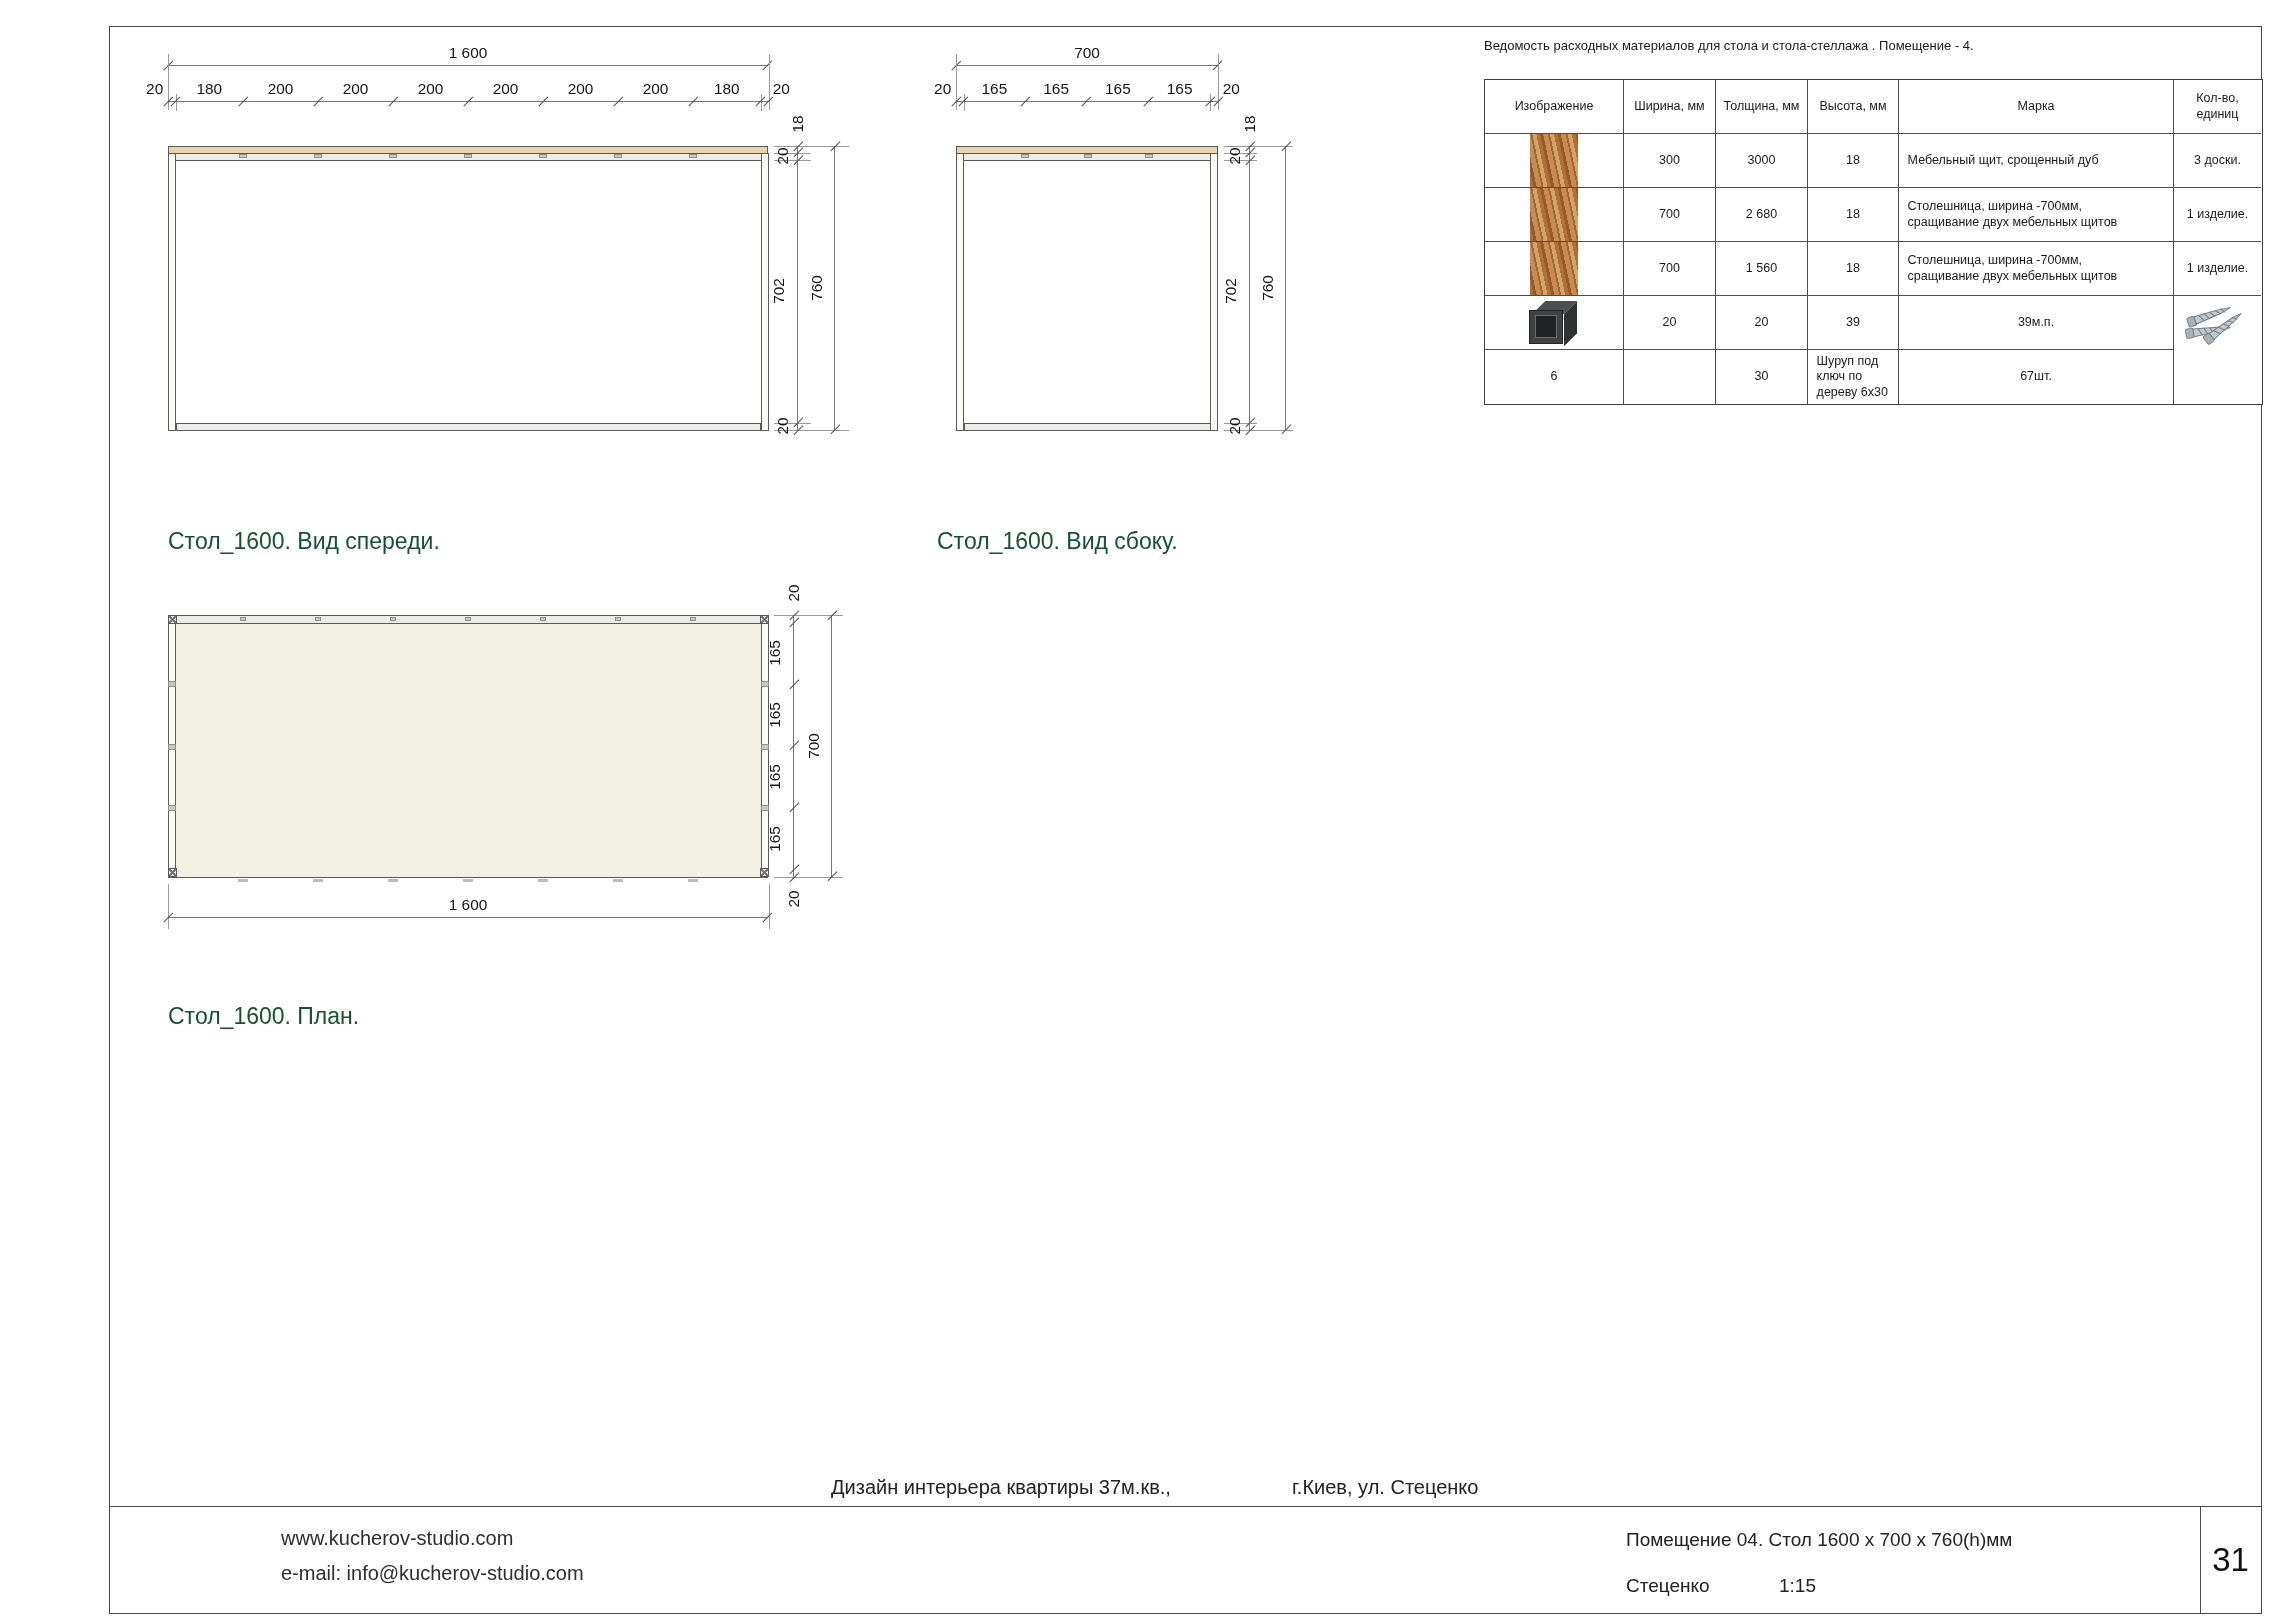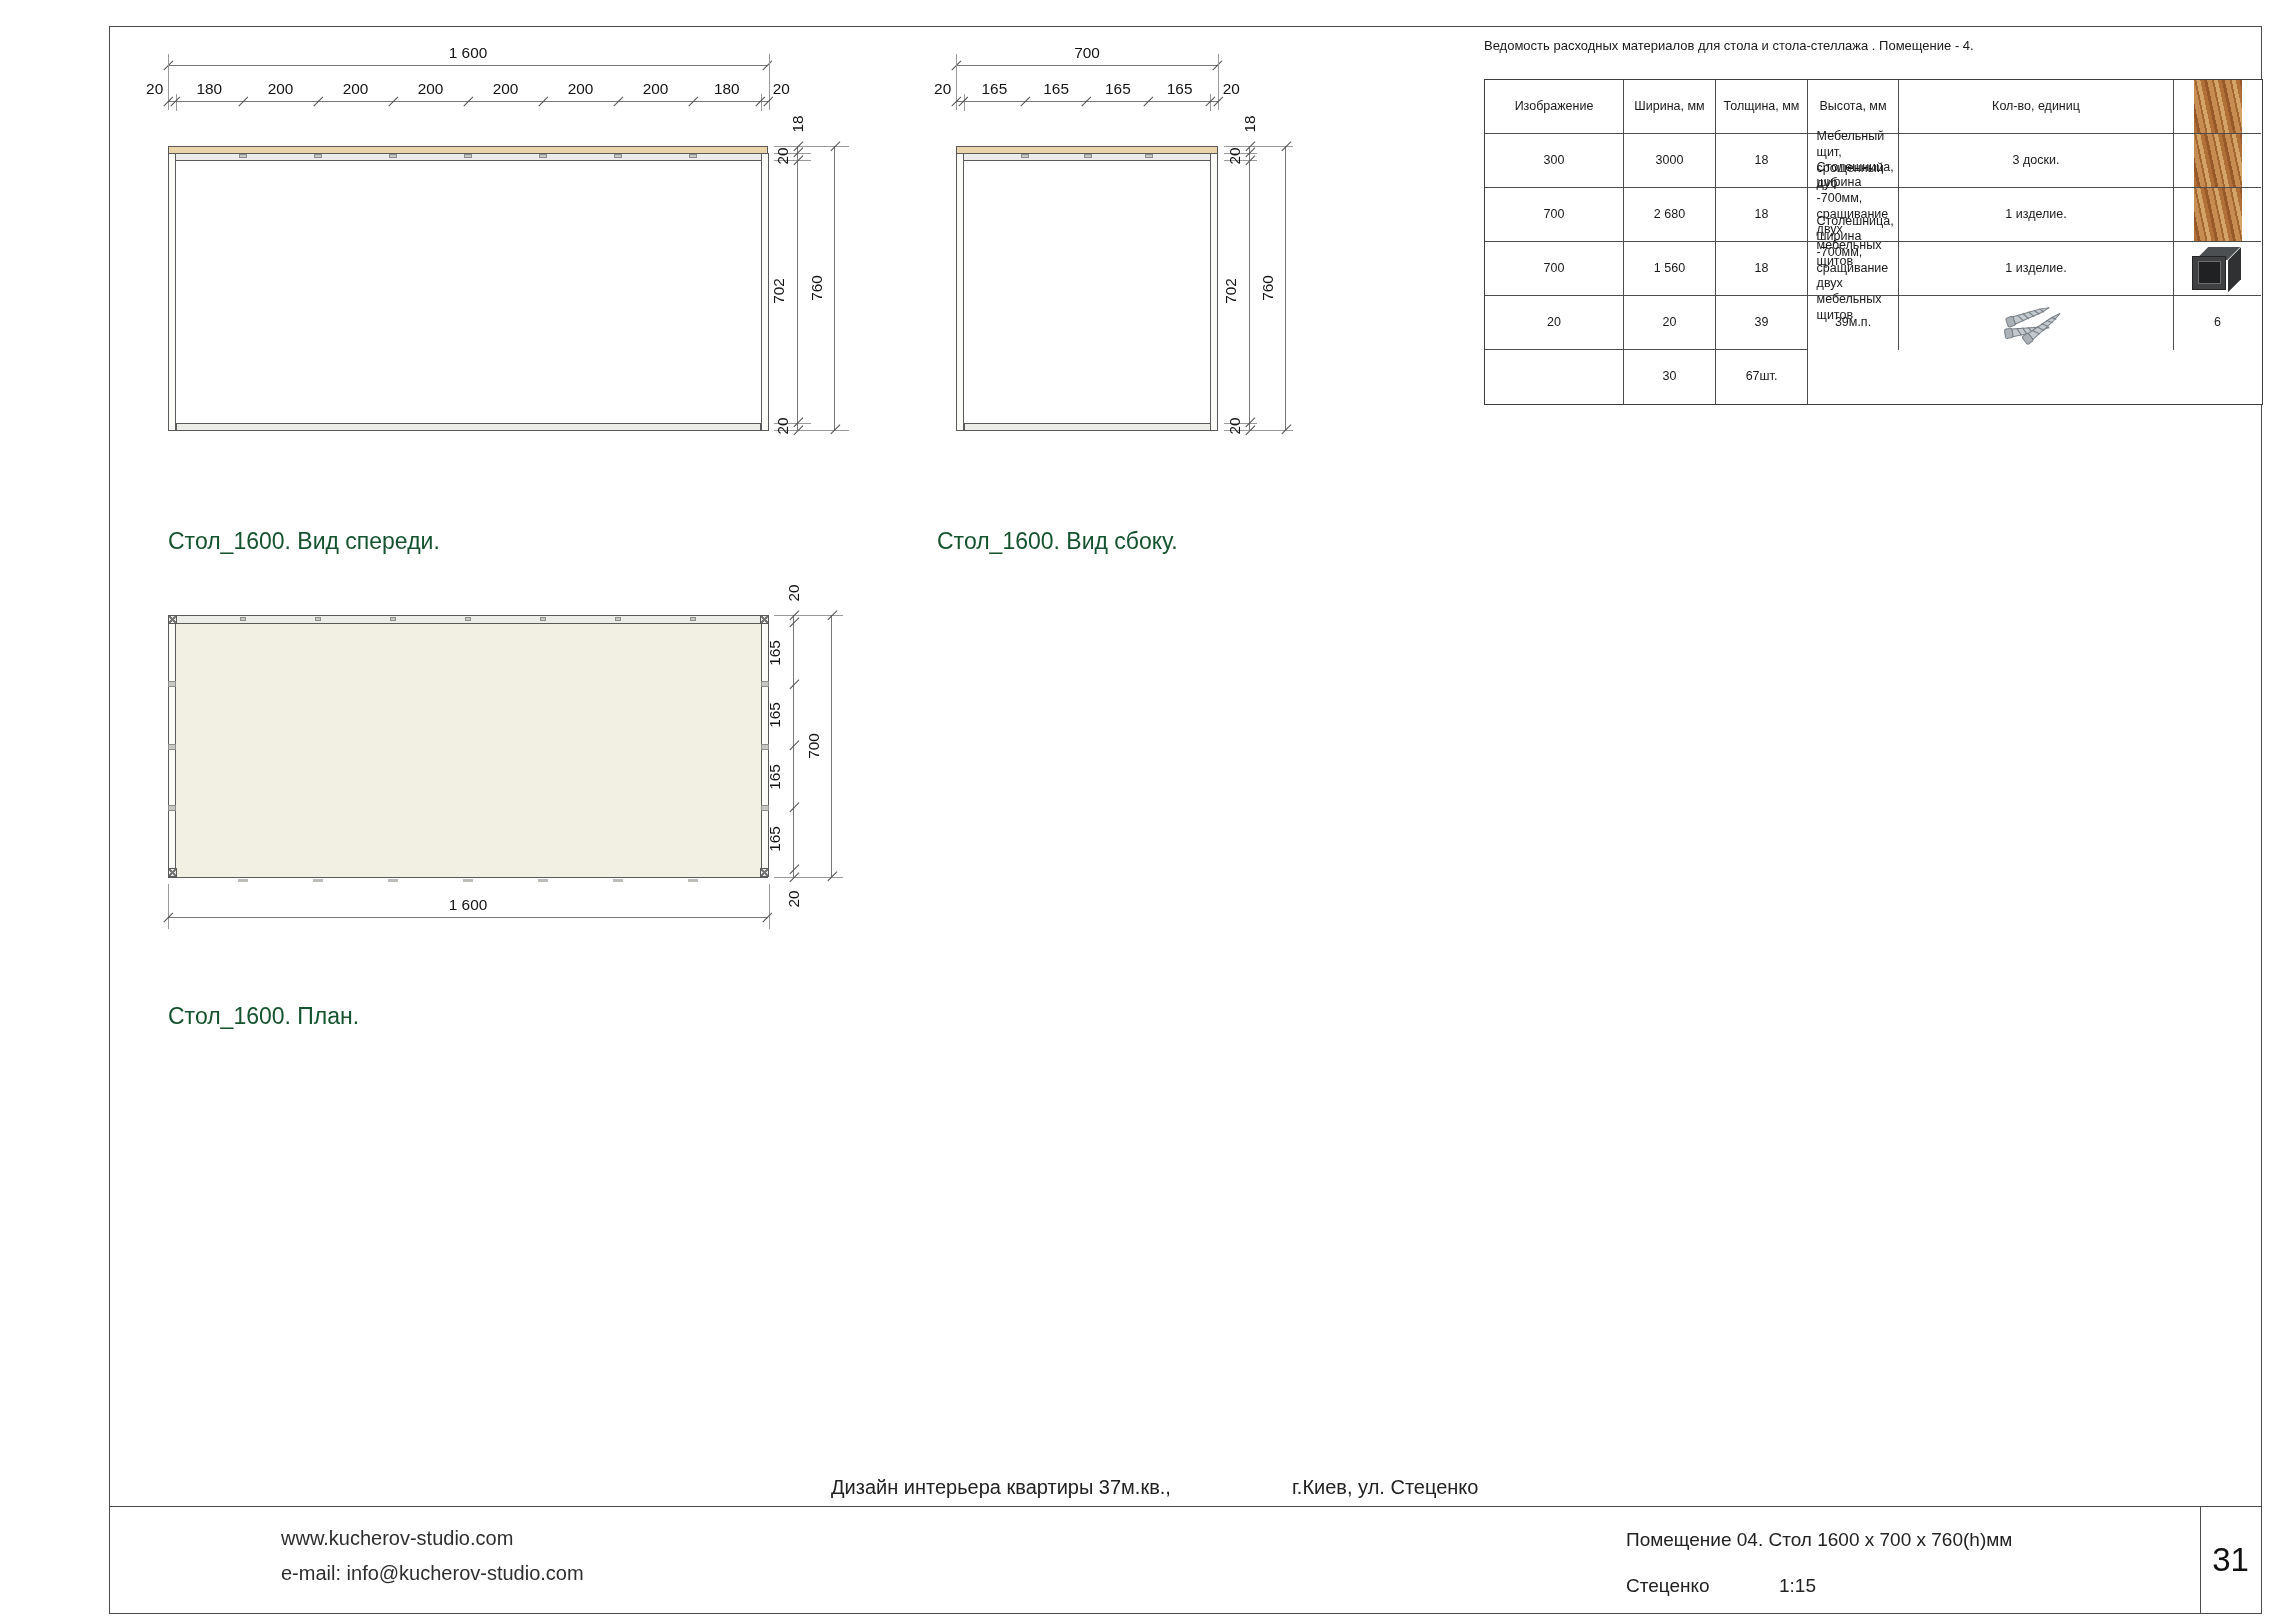--- a/index.html
+++ b/index.html
@@ -285,6 +285,7 @@
       <div class="mt-cell mt-head">Ширина, мм</div>
       <div class="mt-cell mt-head">Толщина, мм</div>
       <div class="mt-cell mt-head">Высота, мм</div>
+      <div class="mt-cell mt-head">Марка</div>
       <div class="mt-cell mt-head">Кол-во, единиц</div>
       <div class="mt-cell mt-img">
         <div class="wood-img"></div>

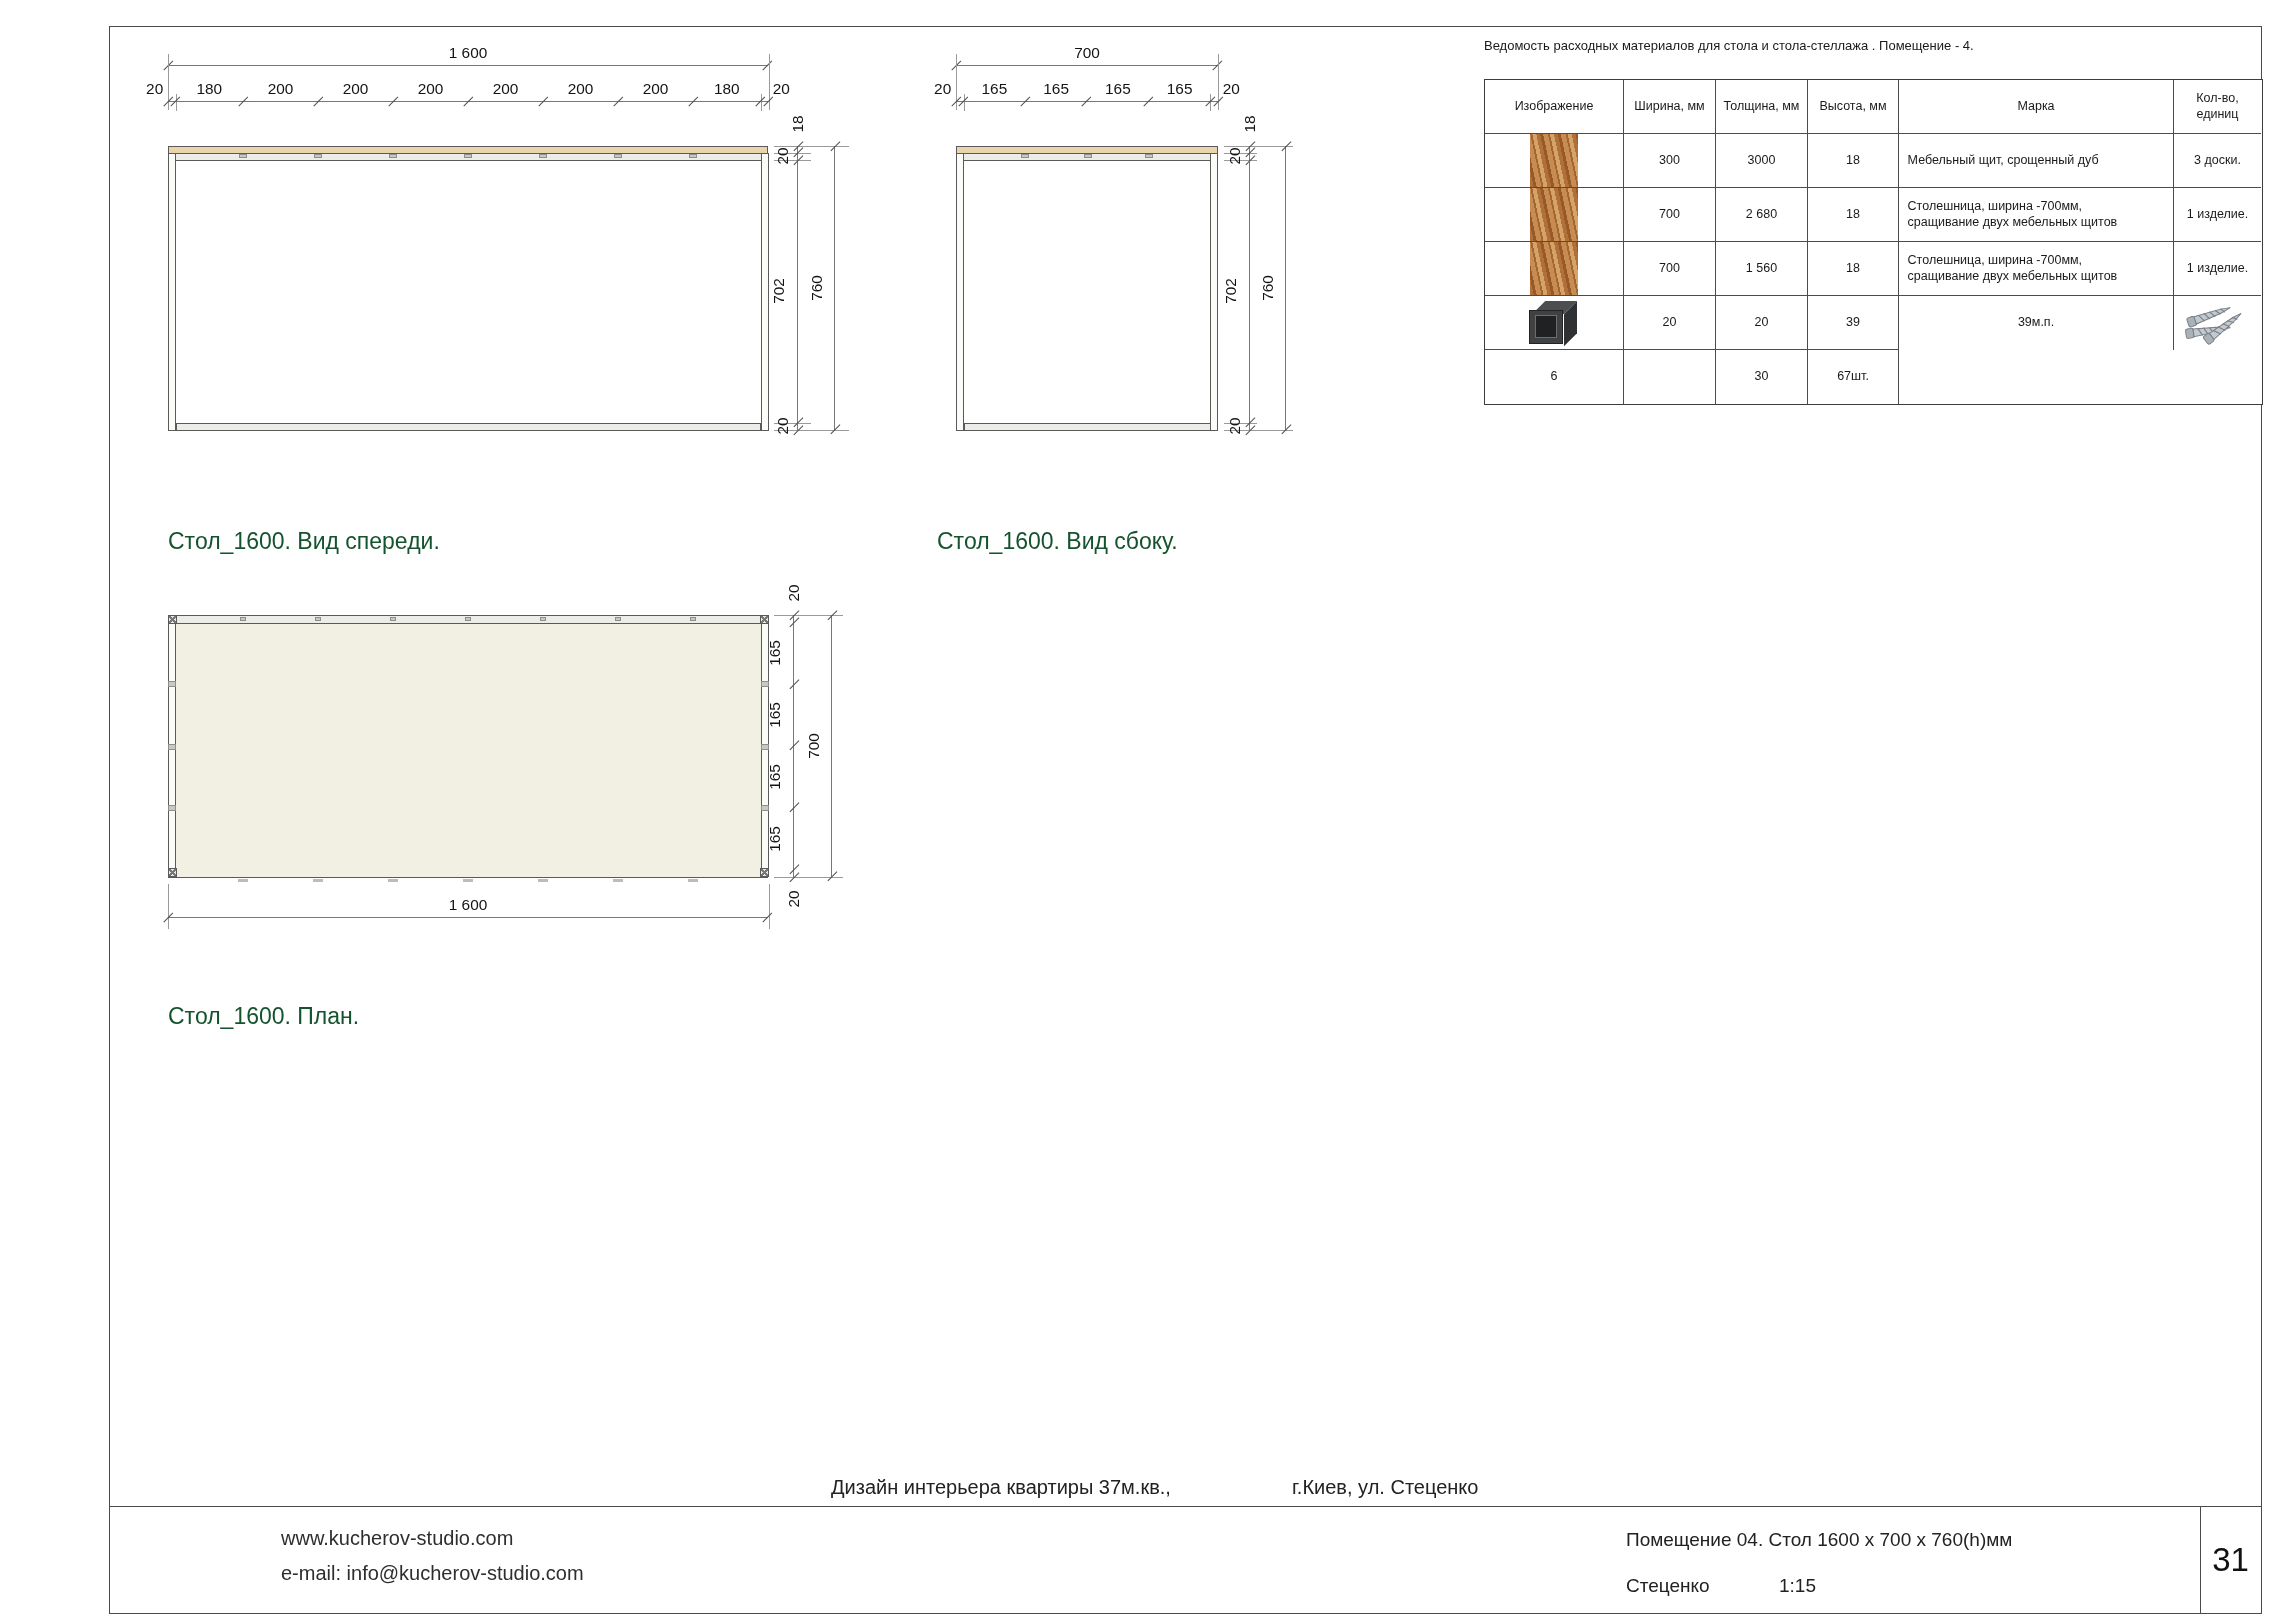--- a/index.html
+++ b/index.html
@@ -343,6 +343,7 @@
       <div class="mt-cell mt-num">6</div>
       <div class="mt-cell mt-num"></div>
       <div class="mt-cell mt-num">30</div>
+      <div class="mt-cell mt-mark">Шуруп под ключ по дереву 6х30</div>
       <div class="mt-cell mt-qty">67шт.</div>
     </div>
 

